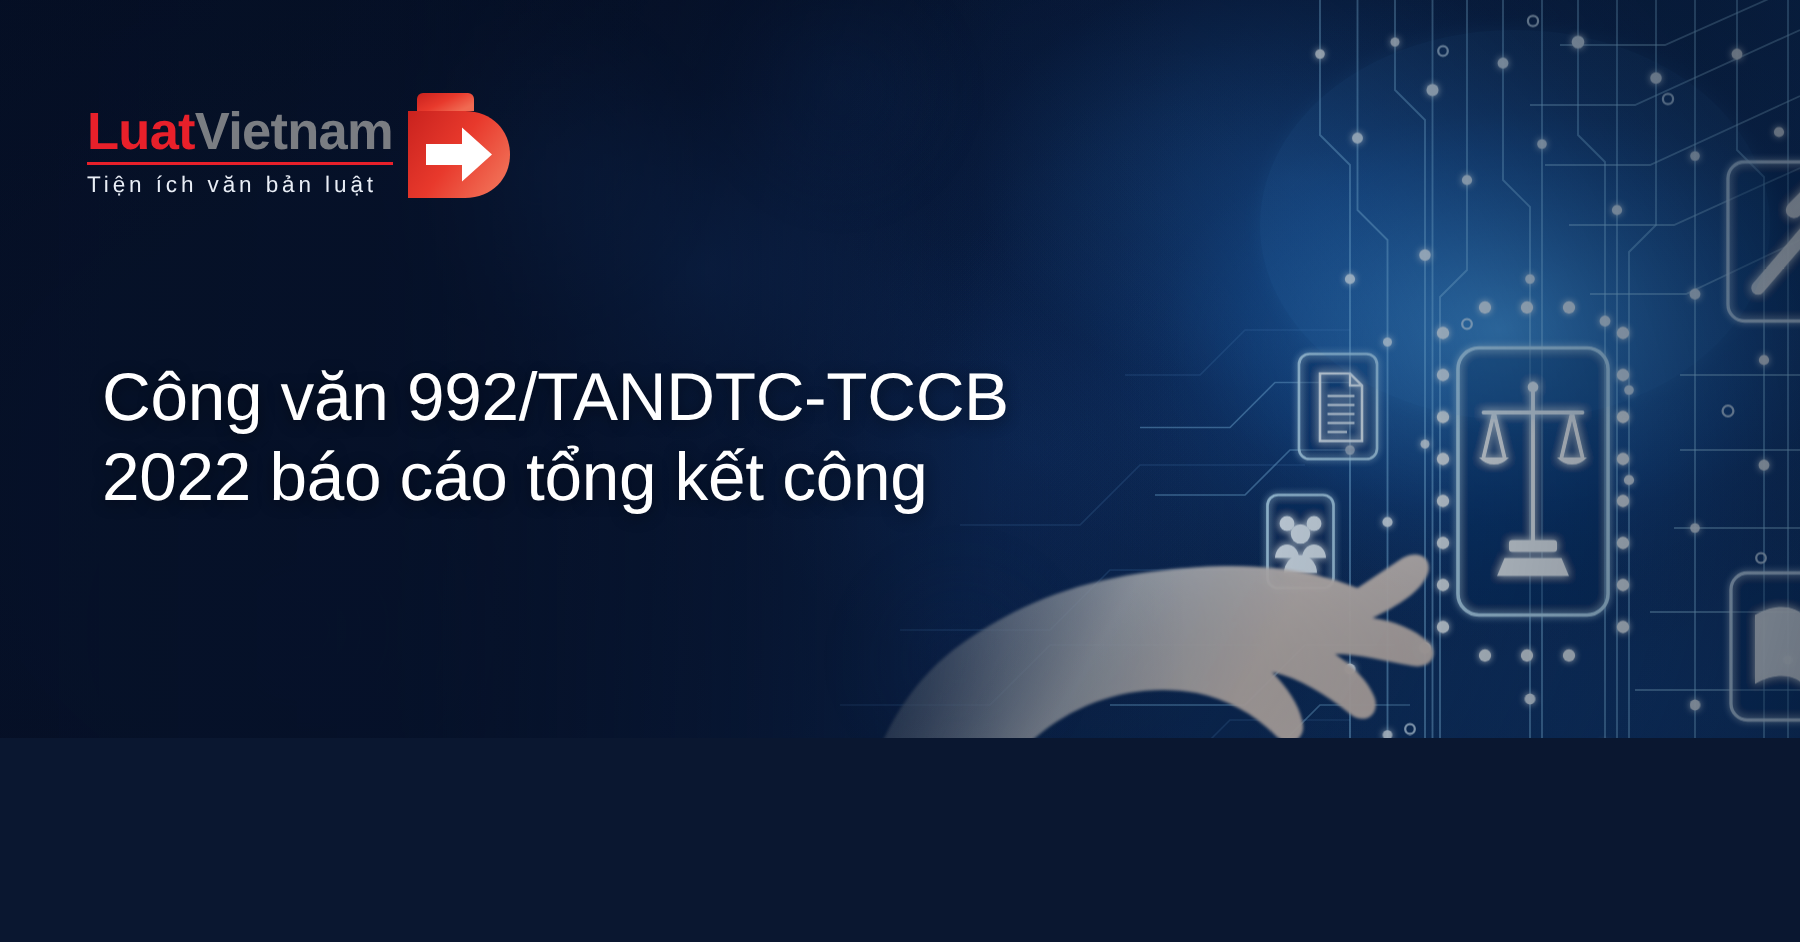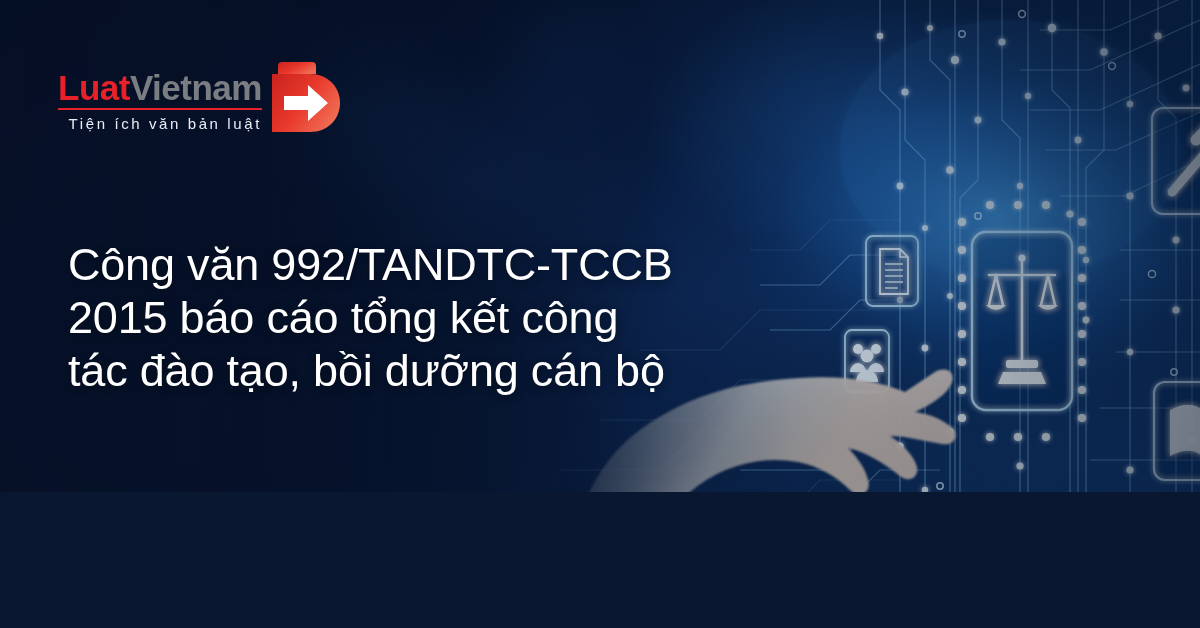--- a/index.html
+++ b/index.html
@@ -97,7 +97,7 @@
     color: #e9eef6;
     letter-spacing: 2.6px;
     white-space: nowrap;
-    text-align: right;
+    text-align: left;
   }
   .logo-mark {
     margin-left: 6px;

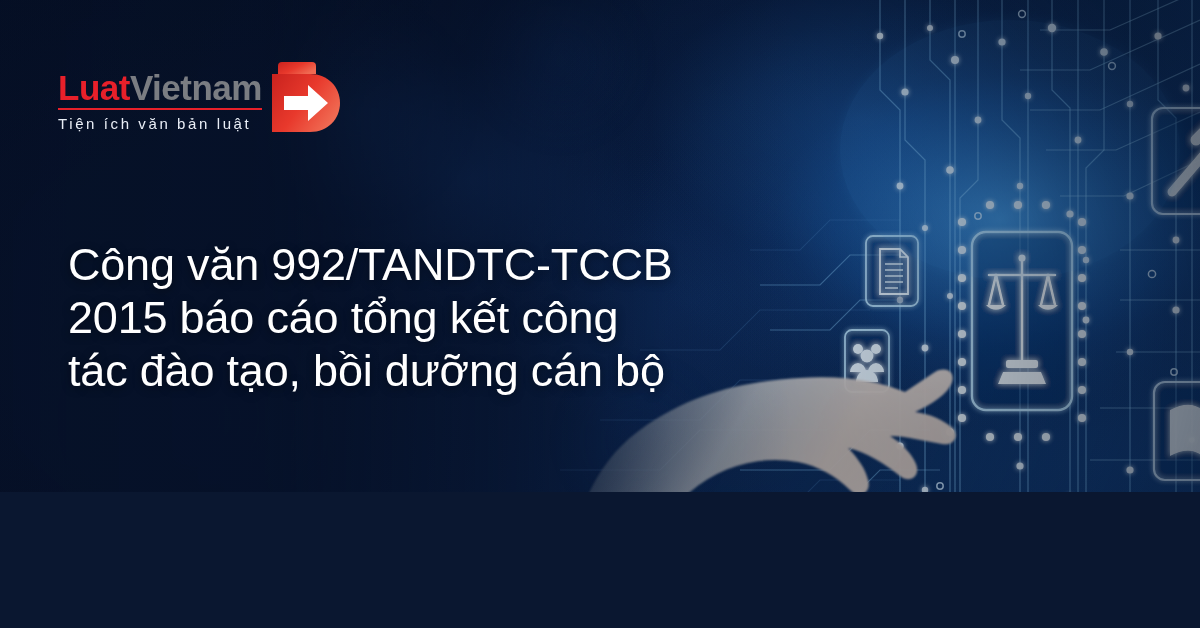--- a/index.html
+++ b/index.html
@@ -455,7 +455,7 @@
 
   <div id="headline">
     <span class="hl-line">Công văn 992/TANDTC-TCCB</span>
-    <span class="hl-line">2015 báo cáo tổng kết công</span>
+    <span class="hl-line">2022 báo cáo tổng kết công</span>
     <span class="hl-line">tác đào tạo, bồi dưỡng cán bộ</span>
   </div>
 

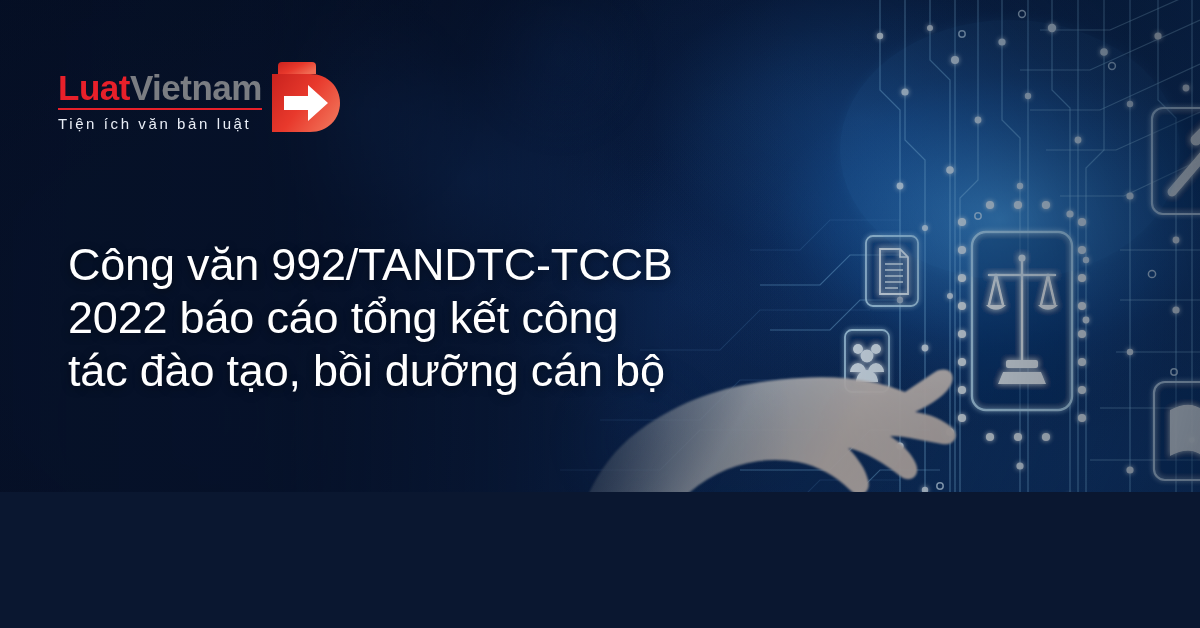--- a/index.html
+++ b/index.html
@@ -456,7 +456,6 @@
   <div id="headline">
     <span class="hl-line">Công văn 992/TANDTC-TCCB</span>
     <span class="hl-line">2022 báo cáo tổng kết công</span>
-    <span class="hl-line">tác đào tạo, bồi dưỡng cán bộ</span>
   </div>
 
 </div>

